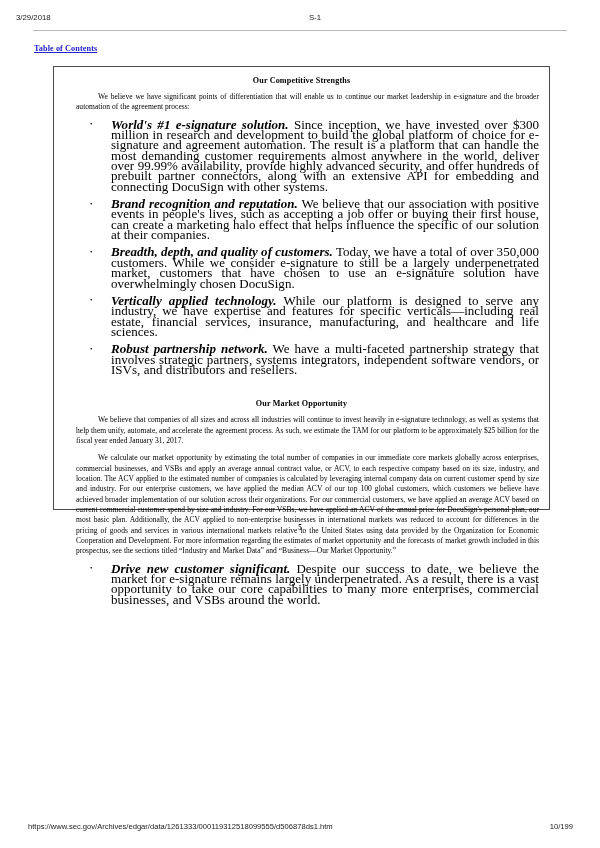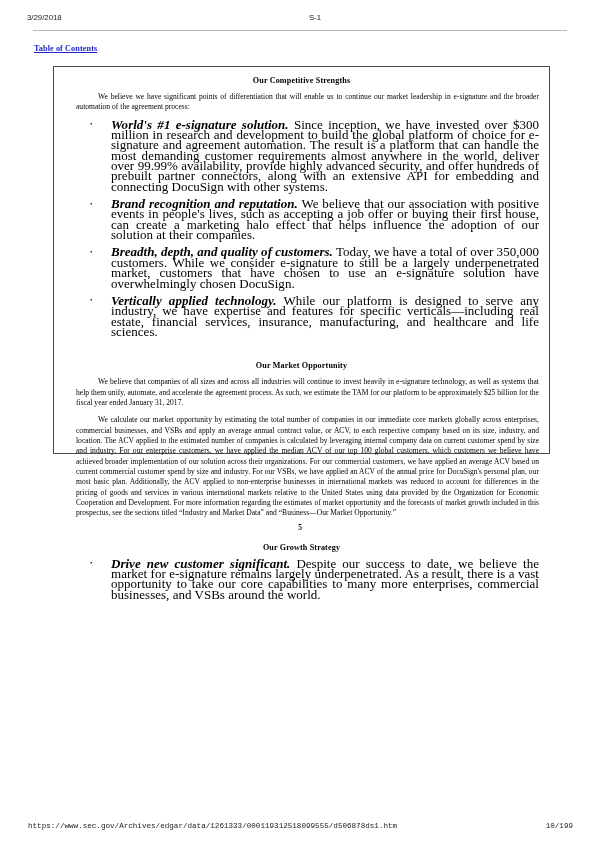--- a/index.html
+++ b/index.html
@@ -30,7 +30,7 @@
   }
   .print-header .ph-date {
     position: absolute;
-    left: 27px;
+    left: 16px;
     top: 0;
     white-space: nowrap;
   }

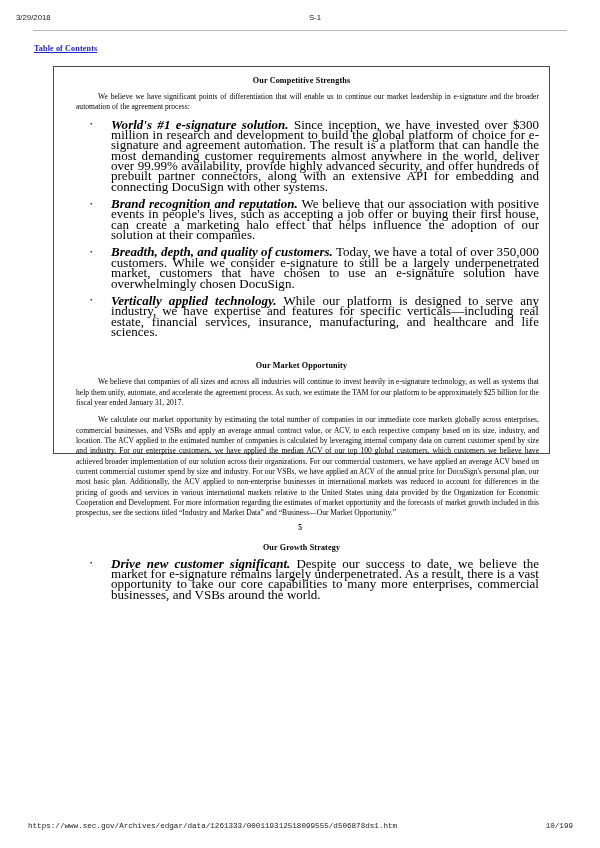--- a/index.html
+++ b/index.html
@@ -73,7 +73,7 @@
     left: 53px;
     top: 66px;
     width: 497px;
-    height: 388px;
+    height: 444px;
     border: 1px solid #4a4a4a;
     box-sizing: border-box;
     padding: 9px 10px 0 10px;

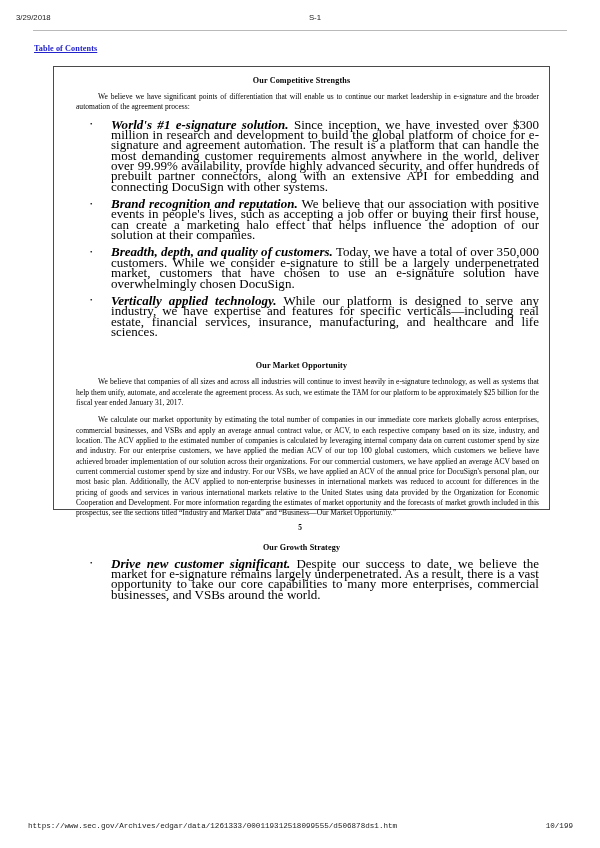--- a/index.html
+++ b/index.html
@@ -184,7 +184,7 @@
         <span class="lead-in">World's #1 e-signature solution.</span><span> Since inception, we have invested over $300 million in research and development to build the global platform of choice for e-signature and agreement automation. The result is a platform that can handle the most demanding customer requirements almost anywhere in the world, deliver over 99.99% availability, provide highly advanced security, and offer hundreds of prebuilt partner connectors, along with an extensive API for embedding and connecting DocuSign with other systems.</span>
       </li>
       <li>
-        <span class="lead-in">Brand recognition and reputation.</span><span> We believe that our association with positive events in people's lives, such as accepting a job offer or buying their first house, can create a marketing halo effect that helps influence the adoption of our solution at their companies.</span>
+        <span class="lead-in">Brand recognition and reputation.</span><span> We believe that our association with positive events in people's lives, such as accepting a job offer or buying their first house, can create a marketing halo effect that helps influence the specific of our solution at their companies.</span>
       </li>
       <li>
         <span class="lead-in">Breadth, depth, and quality of customers.</span><span> Today, we have a total of over 350,000 customers. While we consider e-signature to still be a largely underpenetrated market, customers that have chosen to use an e-signature solution have overwhelmingly chosen DocuSign.</span>

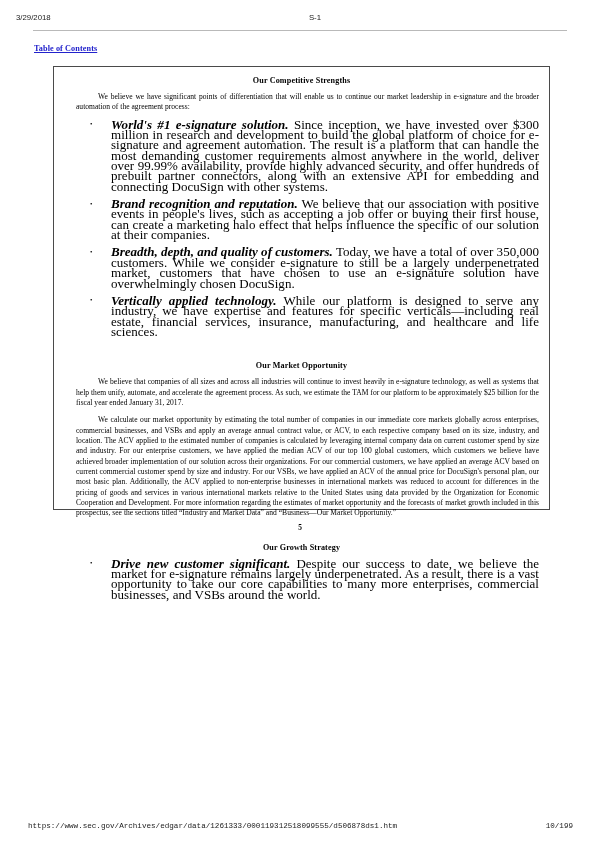--- a/index.html
+++ b/index.html
@@ -192,6 +192,9 @@
       <li>
         <span class="lead-in">Vertically applied technology.</span><span> While our platform is designed to serve any industry, we have expertise and features for specific verticals—including real estate, financial services, insurance, manufacturing, and healthcare and life sciences.</span>
       </li>
+      <li>
+        <span class="lead-in">Robust partnership network.</span><span> We have a multi-faceted partnership strategy that involves strategic partners, systems integrators, independent software vendors, or ISVs, and distributors and resellers.</span>
+      </li>
     </ul>
   </div>
 

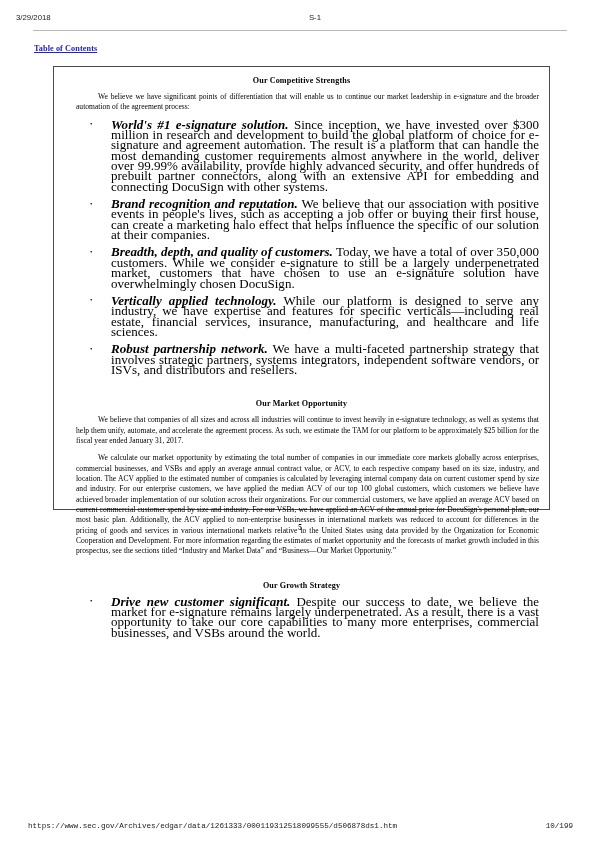--- a/index.html
+++ b/index.html
@@ -205,7 +205,6 @@
   </div>
 
   <div>
-    <div class="sect-heading spaced-top">Our Growth Strategy</div>
     <ul class="bullets">
       <li>
         <span class="lead-in">Drive new customer significant.</span><span> Despite our success to date, we believe the market for e-signature remains largely underpenetrated. As a result, there is a vast opportunity to take our core capabilities to many more enterprises, commercial businesses, and VSBs around the world.</span>

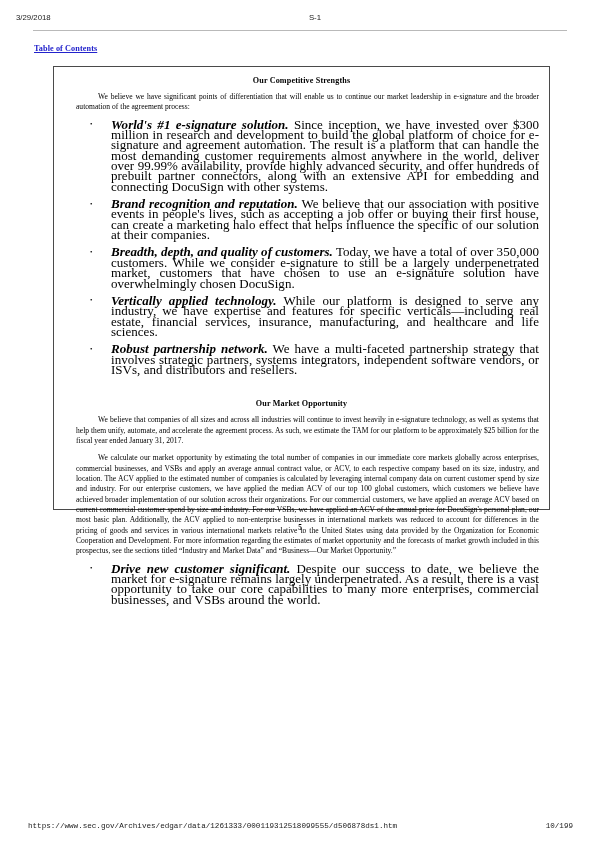--- a/index.html
+++ b/index.html
@@ -145,7 +145,7 @@
     left: 0;
     width: 600px;
     height: 14px;
-    font-family: Liberation Mono, monospace;
+    font-family: Liberation Sans, sans-serif;
     font-size: 7.6px;
     color: #1a1a1a;
     text-align: right;

